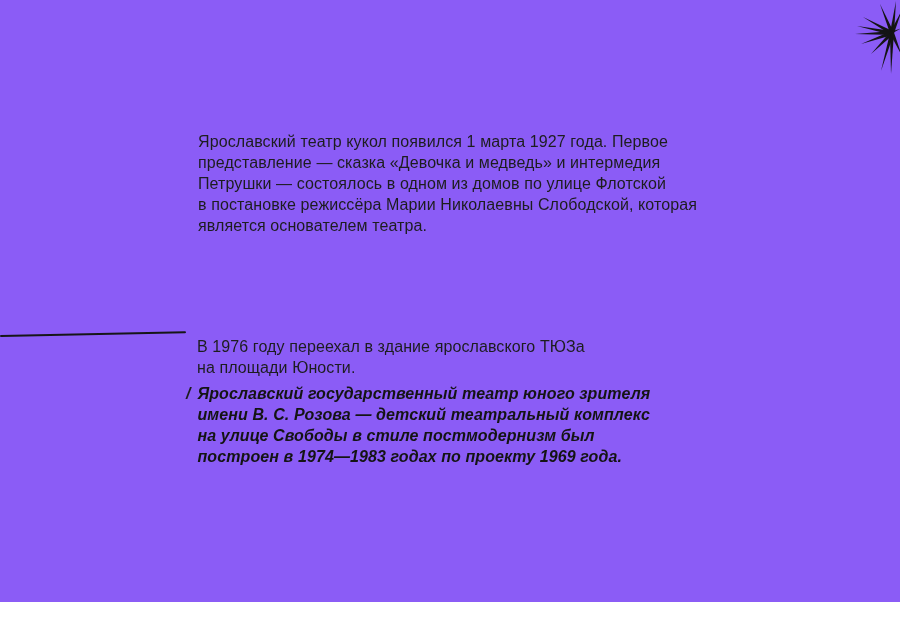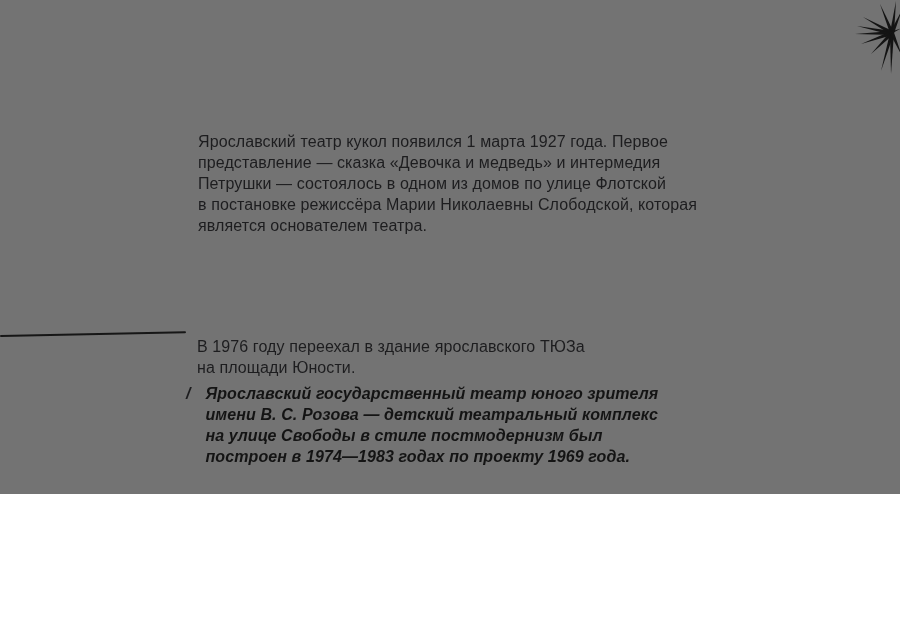--- a/index.html
+++ b/index.html
@@ -10,8 +10,8 @@
   .page {
     position: relative;
     width: 900px;
-    height: 494px;
-    background: #737373;
+    height: 602px;
+    background: #8b5cf6;
     overflow: hidden;
     font-family: "Liberation Sans", "DejaVu Sans", sans-serif;
     color: #1d1d1f;

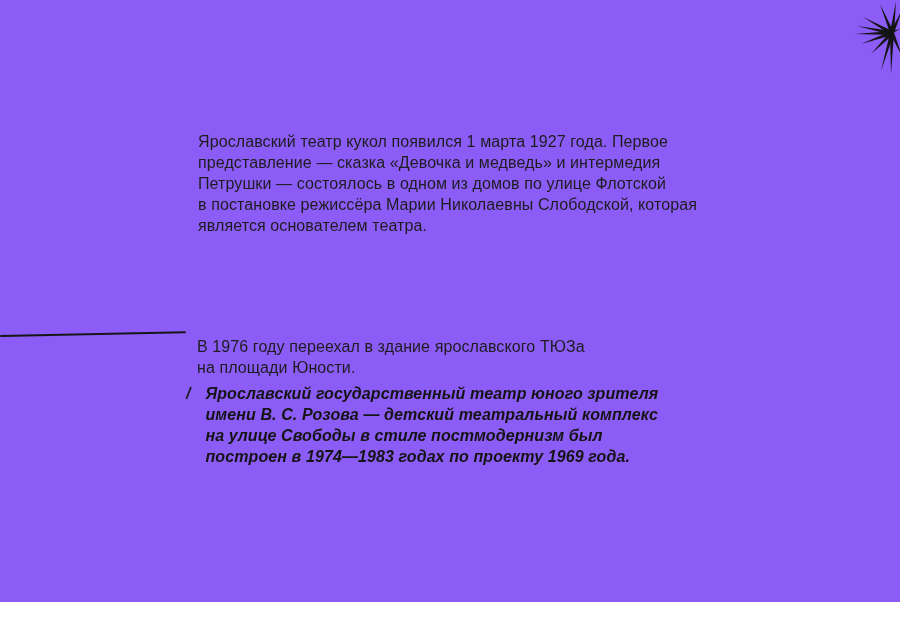--- a/index.html
+++ b/index.html
@@ -72,7 +72,6 @@
     white-space: pre-line;
     letter-spacing: 0.1px;
     color: #141414;
-    margin-left: 8px;
   }
 </style>
 </head>

